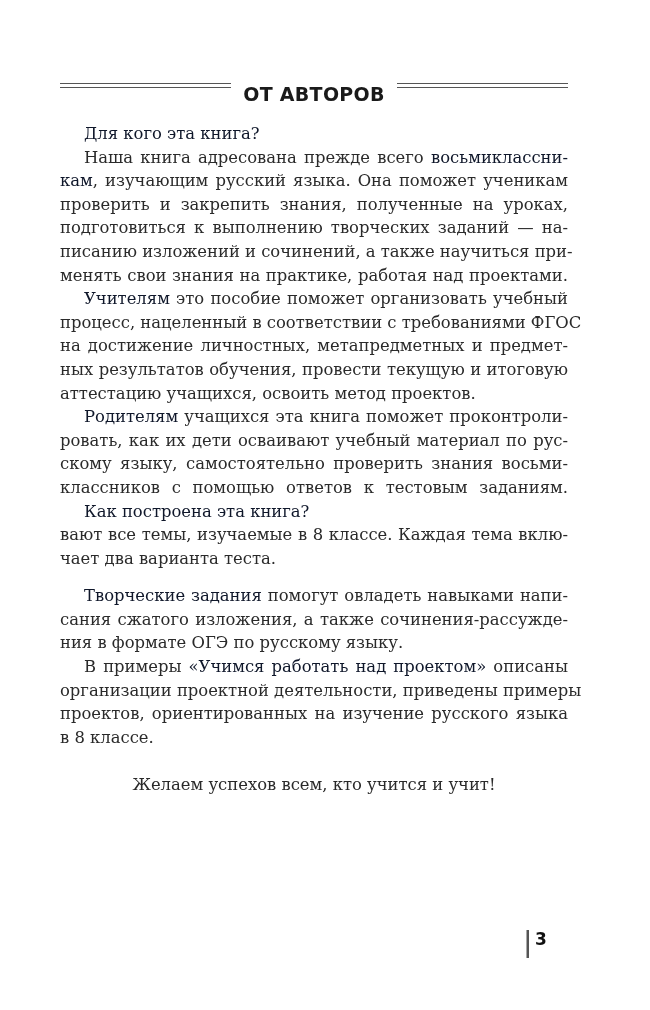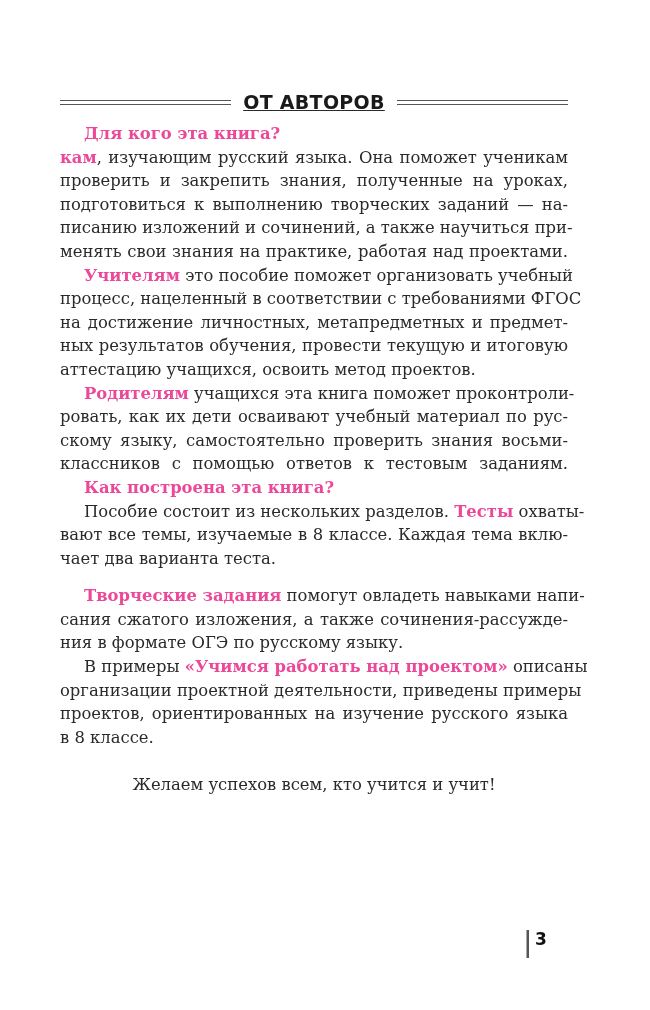--- a/index.html
+++ b/index.html
@@ -5,8 +5,8 @@
   html, body { margin:0; padding:0; background:#ffffff; }
   body { width:650px; height:1010px; position:relative; overflow:hidden;
          font-family:"DejaVu Serif", "Liberation Serif", serif; color:#2a2a2a; }
-  .header { position:absolute; top:89px; left:60px; width:508px; height:26px;
-            display:flex; align-items:center;text-decoration:underline; }
+  .header { position:absolute; top:83px; left:60px; width:508px; height:26px;
+            display:flex; align-items:flex-start; }
   .rule { flex:1; height:5px; border-top:1.5px solid #555; border-bottom:1.5px solid #555; box-sizing:border-box; }
   .htitle { font-family:"DejaVu Sans", "Liberation Sans", sans-serif; font-weight:bold;
             font-size:19px; color:#1a1a1a; padding:0 12px; letter-spacing:0.3px; white-space:nowrap; }

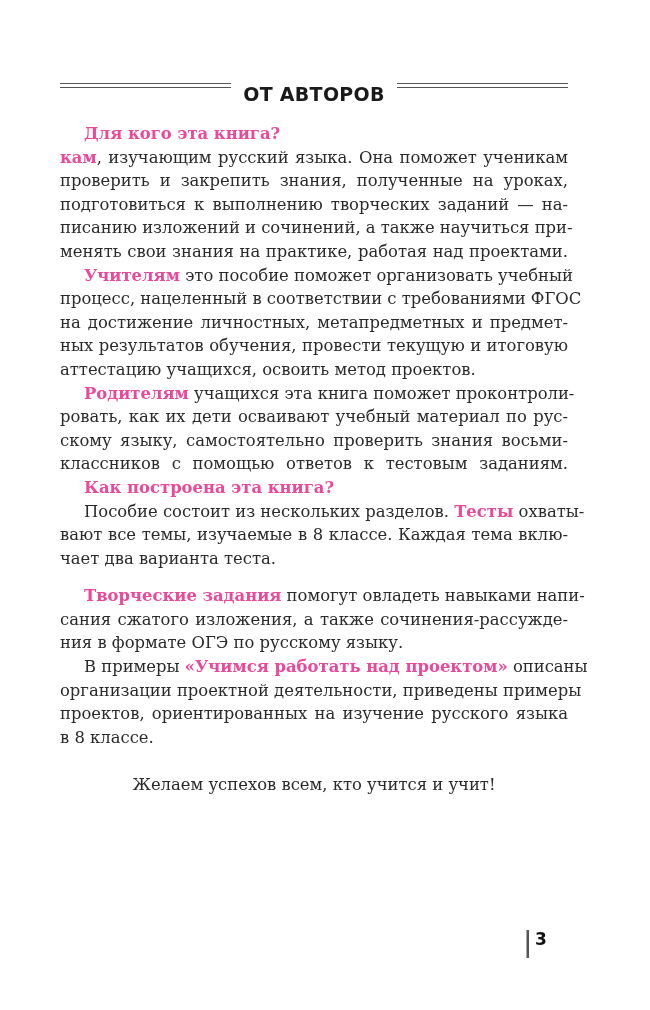--- a/index.html
+++ b/index.html
@@ -17,7 +17,7 @@
   .line.ind { padding-left:24px; }
   .line.gap { margin-top:14px; }
   .center { text-align:left; text-align-last:center; margin-top:24px; }
-  b { font-weight:bold; color:#ec4899; }
+  b { font-weight:normal; color:#0f172a; }
   .pagenum { position:absolute; top:930px; left:526px; display:flex; align-items:flex-start; }
   .pbar { width:3px; height:28px; border-left:1px solid #aaa; border-right:2px solid #555; box-sizing:border-box; margin-right:6px; }
   .pnum { font-family:"DejaVu Sans", "Liberation Sans", sans-serif; font-weight:bold; font-size:17px; color:#111; line-height:18px; }

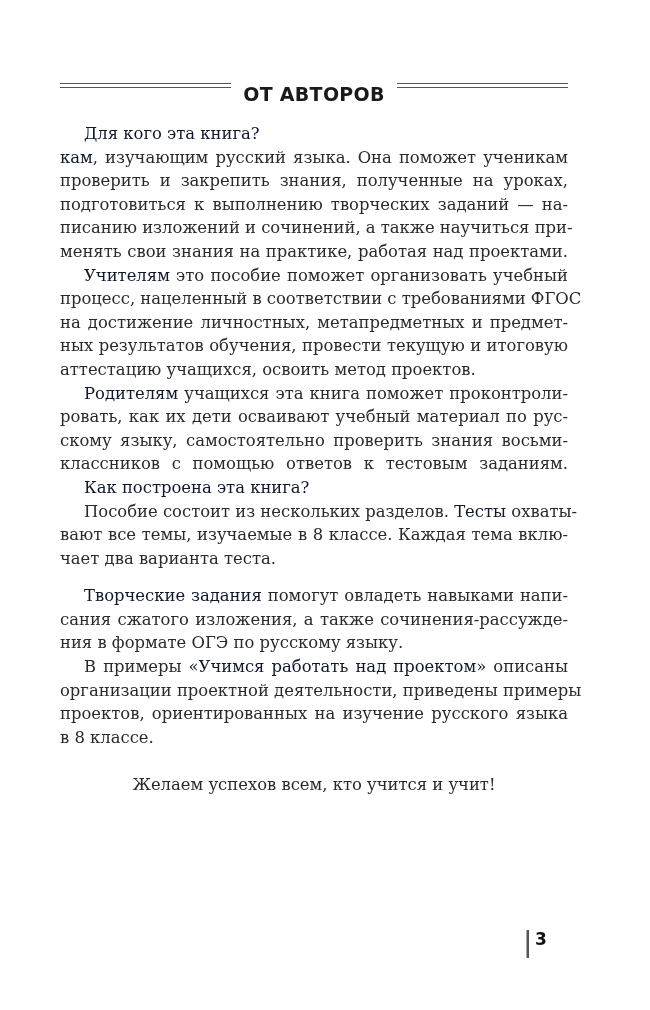--- a/index.html
+++ b/index.html
@@ -35,6 +35,7 @@
   <div class="line ind last"><b>Для кого эта книга?</b></div>
 
   <div>
+    <div class="line ind"><span>Наша книга адресована прежде всего</span> <b>восьмиклассни-</b></div>
     <div class="line"><b>кам</b><span>, изучающим русский языка. Она поможет ученикам</span></div>
     <div class="line">проверить и закрепить знания, полученные на уроках,</div>
     <div class="line">подготовиться к выполнению творческих заданий — на-</div>

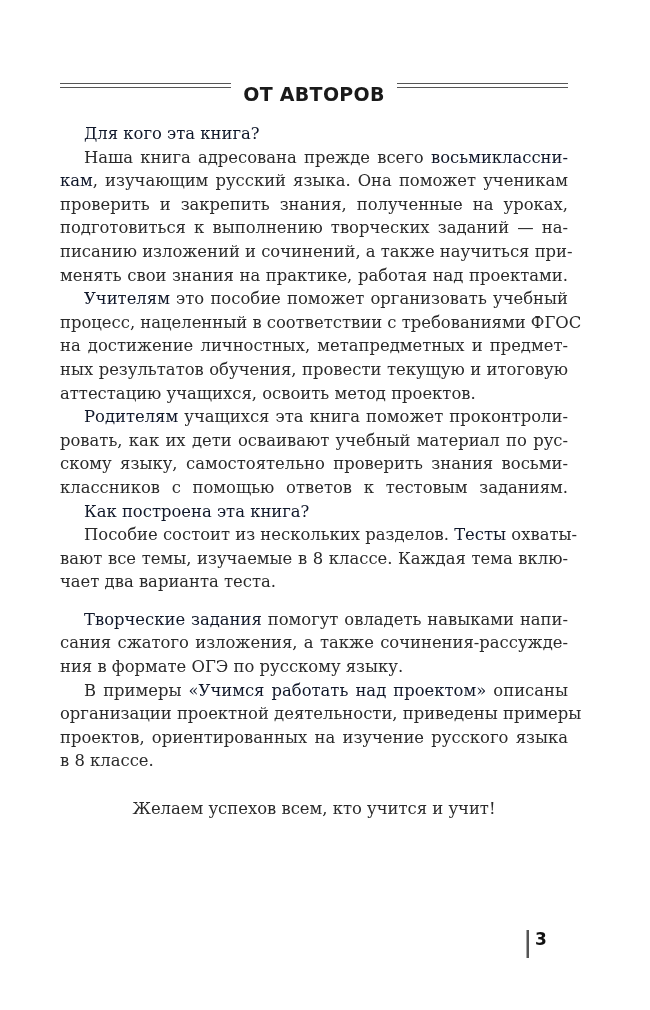--- a/index.html
+++ b/index.html
@@ -61,7 +61,6 @@
   <div class="line ind last"><b>Как построена эта книга?</b></div>
 
   <div>
-    <div class="line ind"><span>Пособие состоит из нескольких разделов. </span><b>Тесты</b><span> охваты-</span></div>
     <div class="line">вают все темы, изучаемые в 8 классе. Каждая тема вклю-</div>
     <div class="line last">чает два варианта теста.</div>
   </div>

